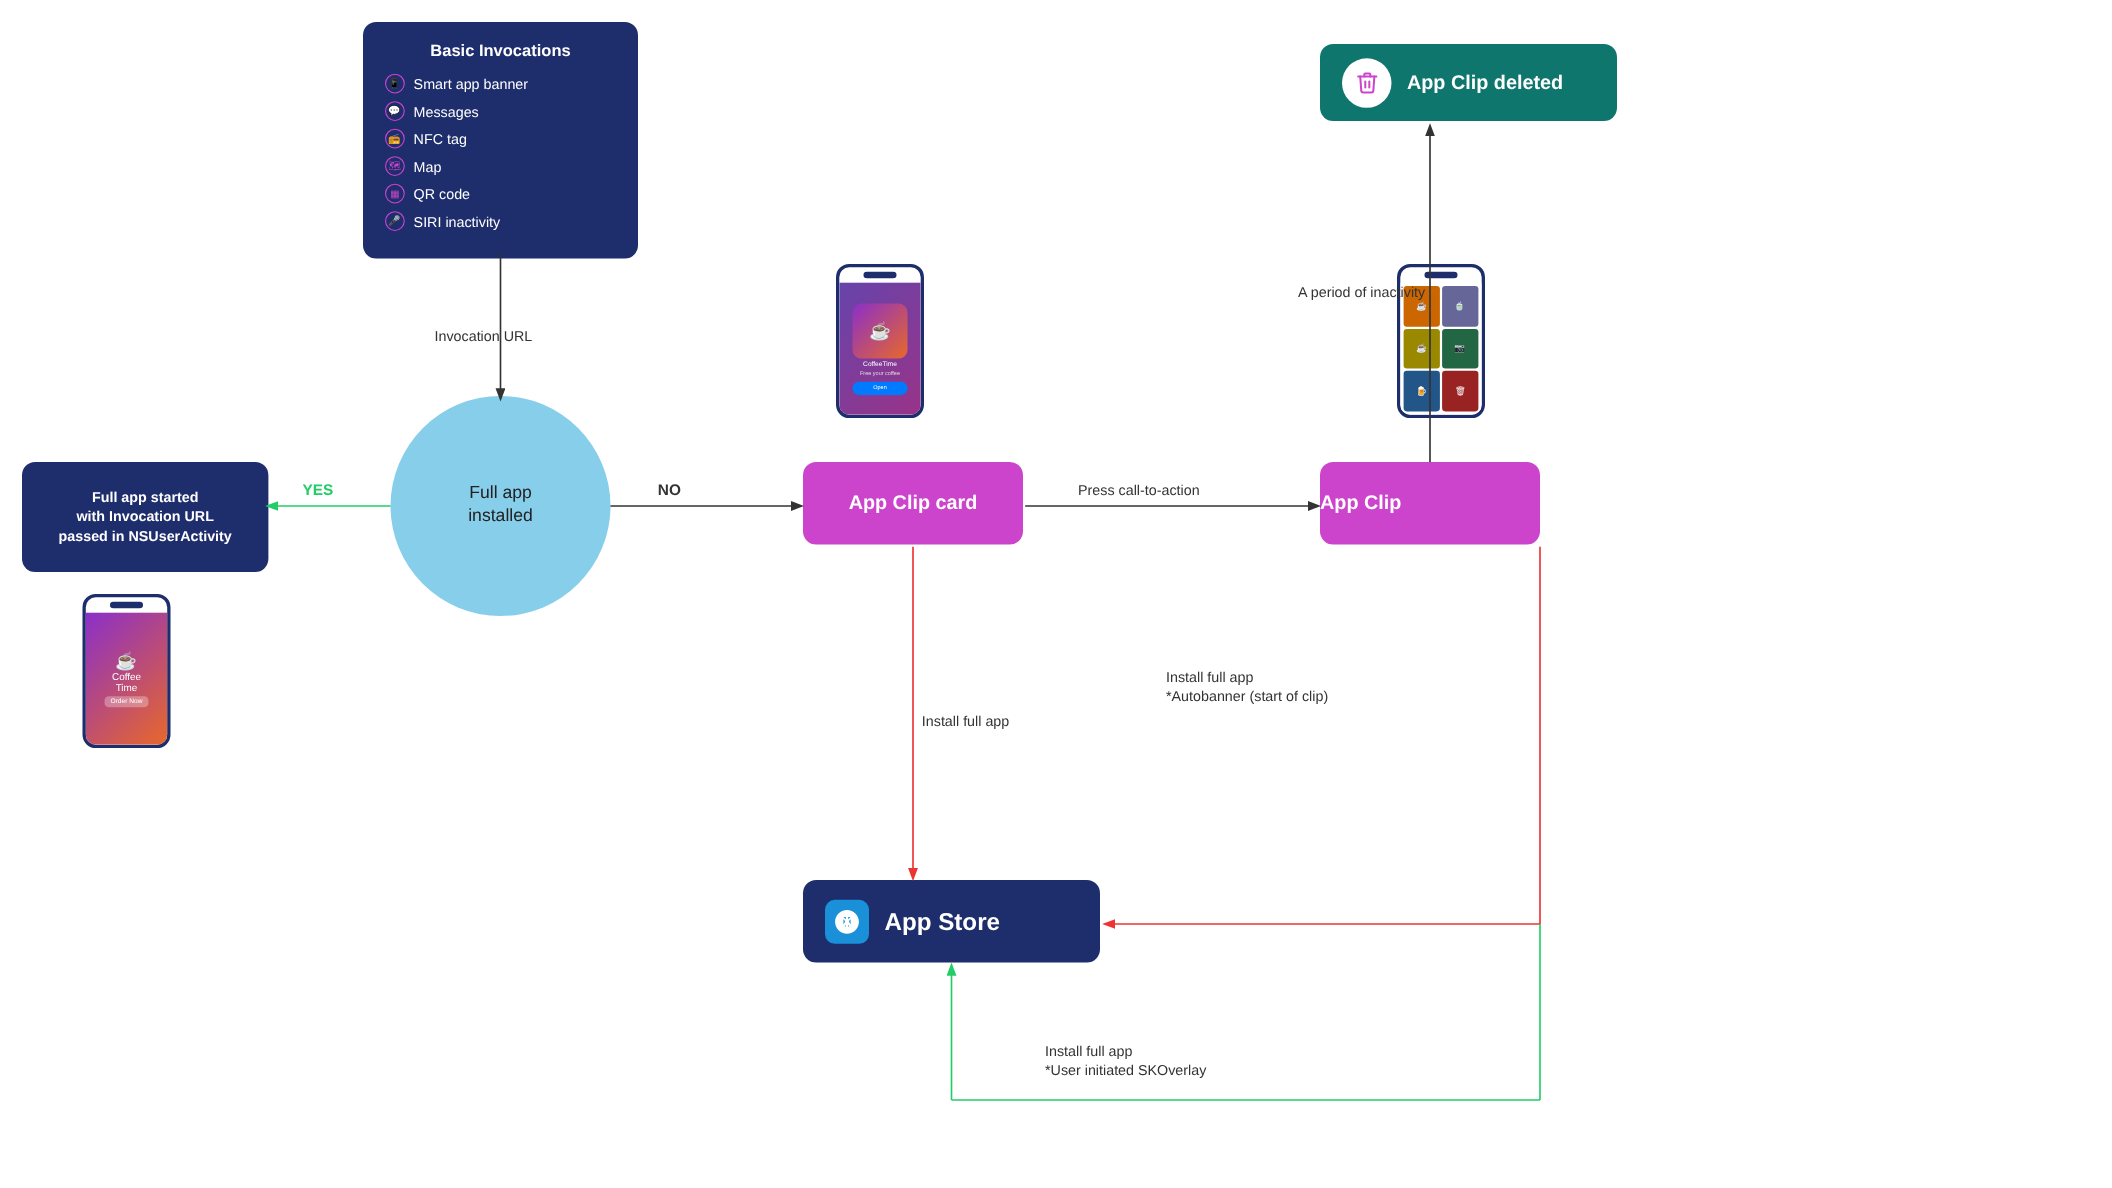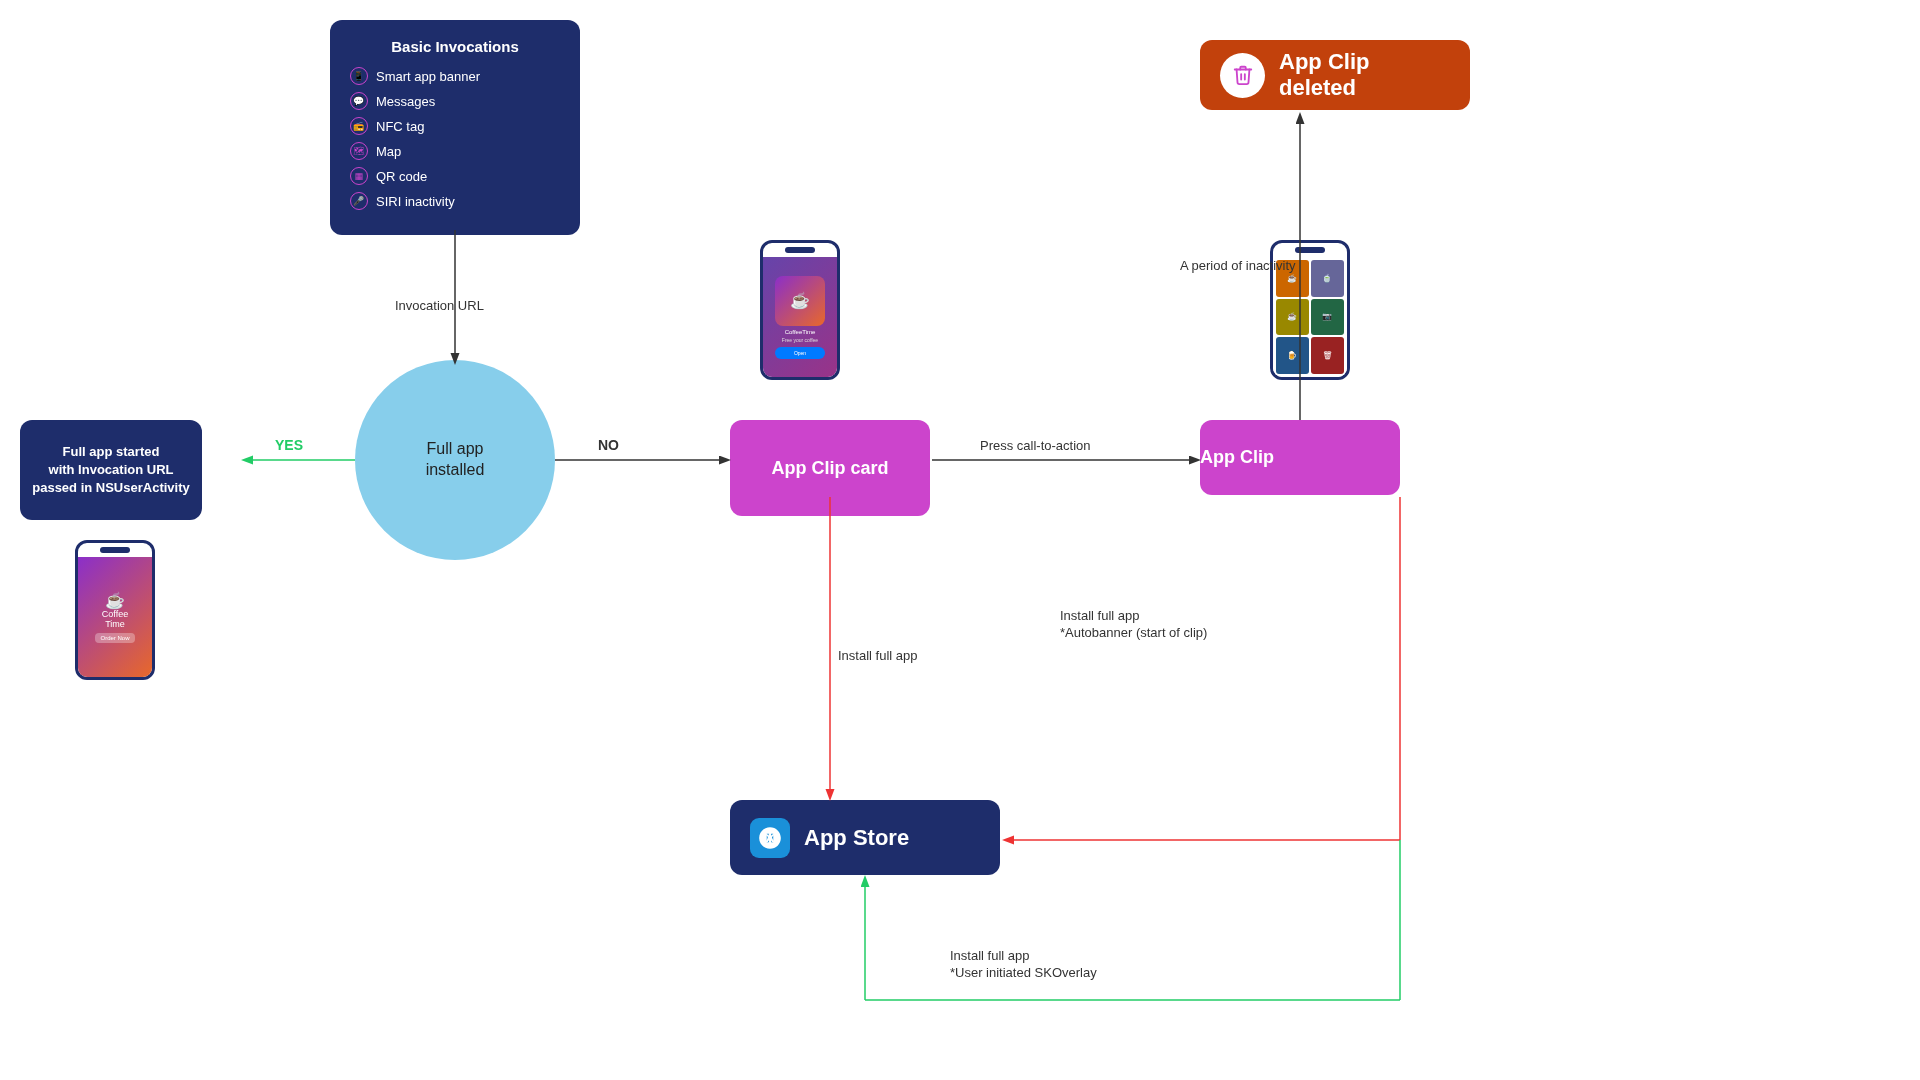--- a/index.html
+++ b/index.html
@@ -111,14 +111,14 @@
       left: 1200px;
       width: 270px;
       height: 70px;
-      background: #c2410c;
+      background: #0f766e;
       border-radius: 12px;
       display: flex;
       align-items: center;
       gap: 14px;
       padding: 0 20px;
       color: white;
-      font-size: 22px;
+      font-size: 18px;
       font-weight: 600;
     }
     .trash-icon-circle {

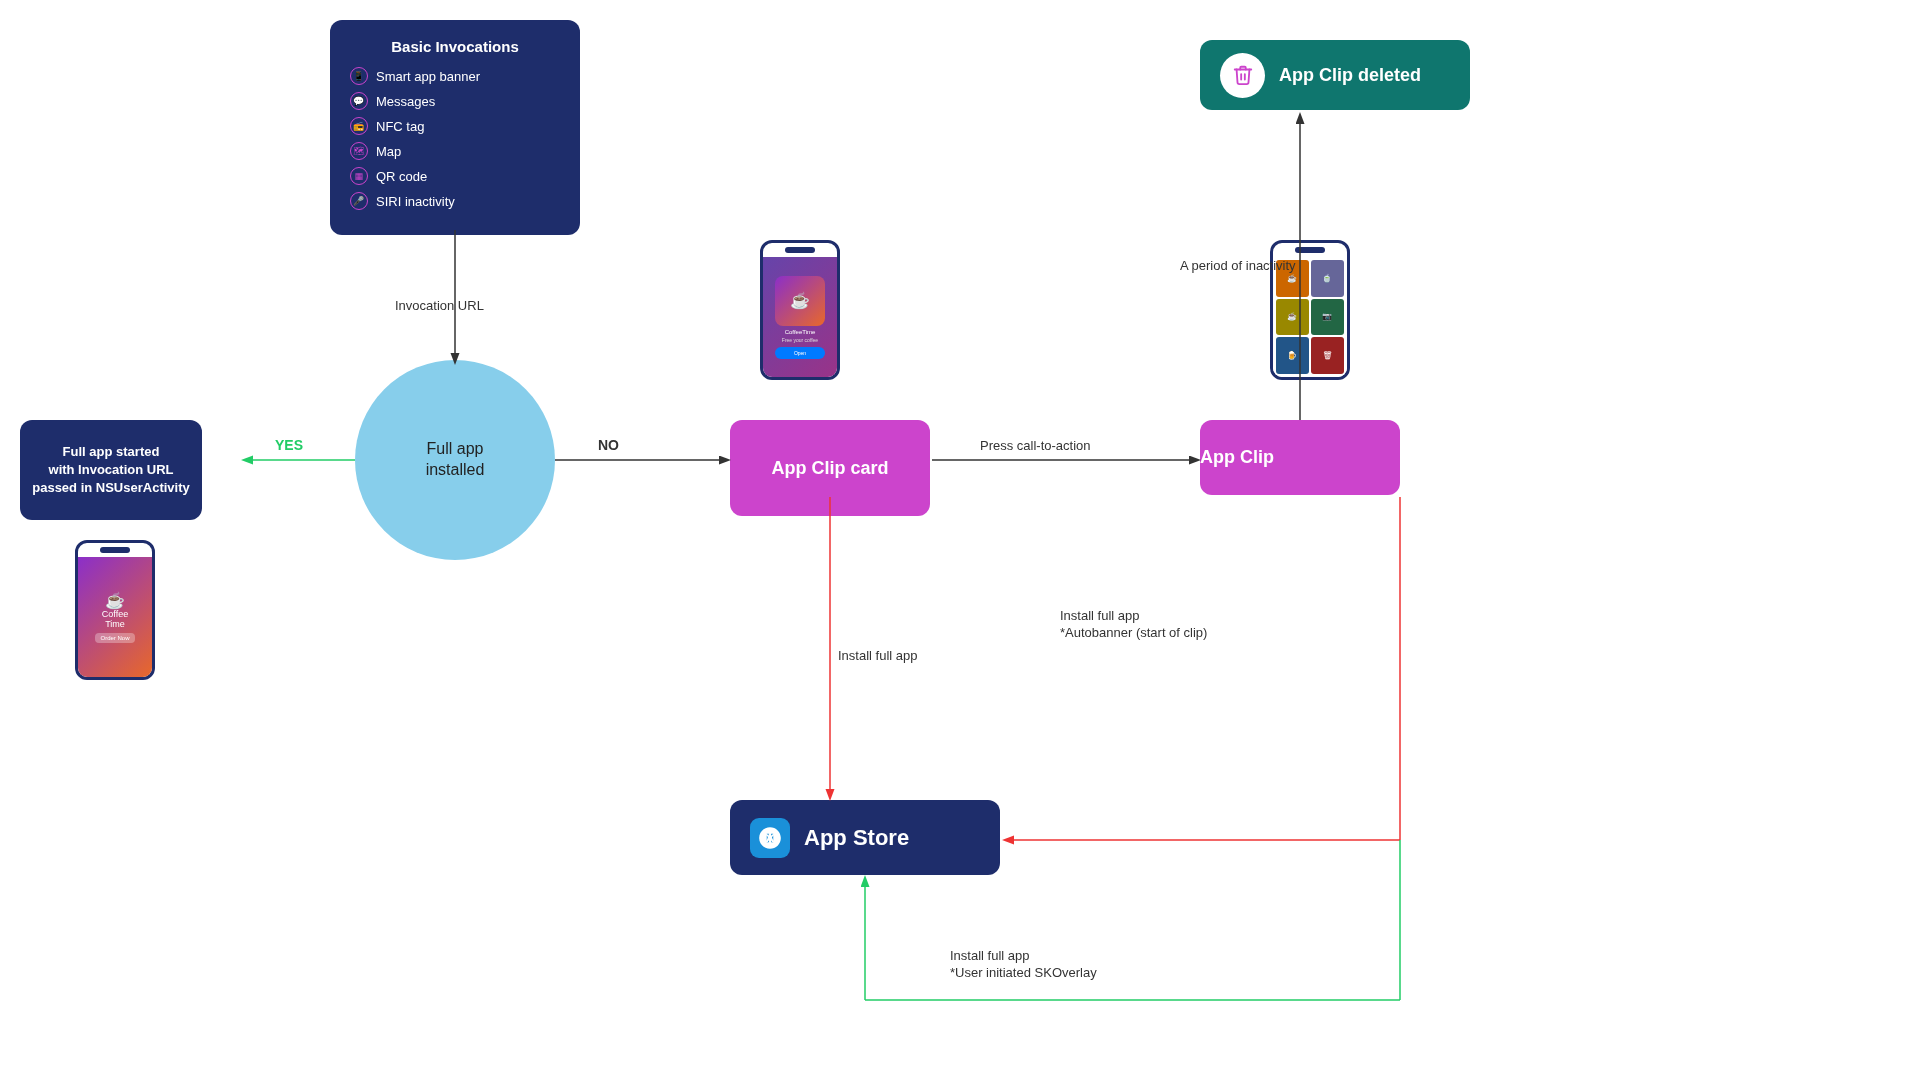--- a/index.html
+++ b/index.html
@@ -159,7 +159,7 @@
       position: absolute;
       top: 420px;
       left: 20px;
-      width: 182px;
+      width: 224px;
       height: 100px;
       background: #1e2d6b;
       border-radius: 12px;

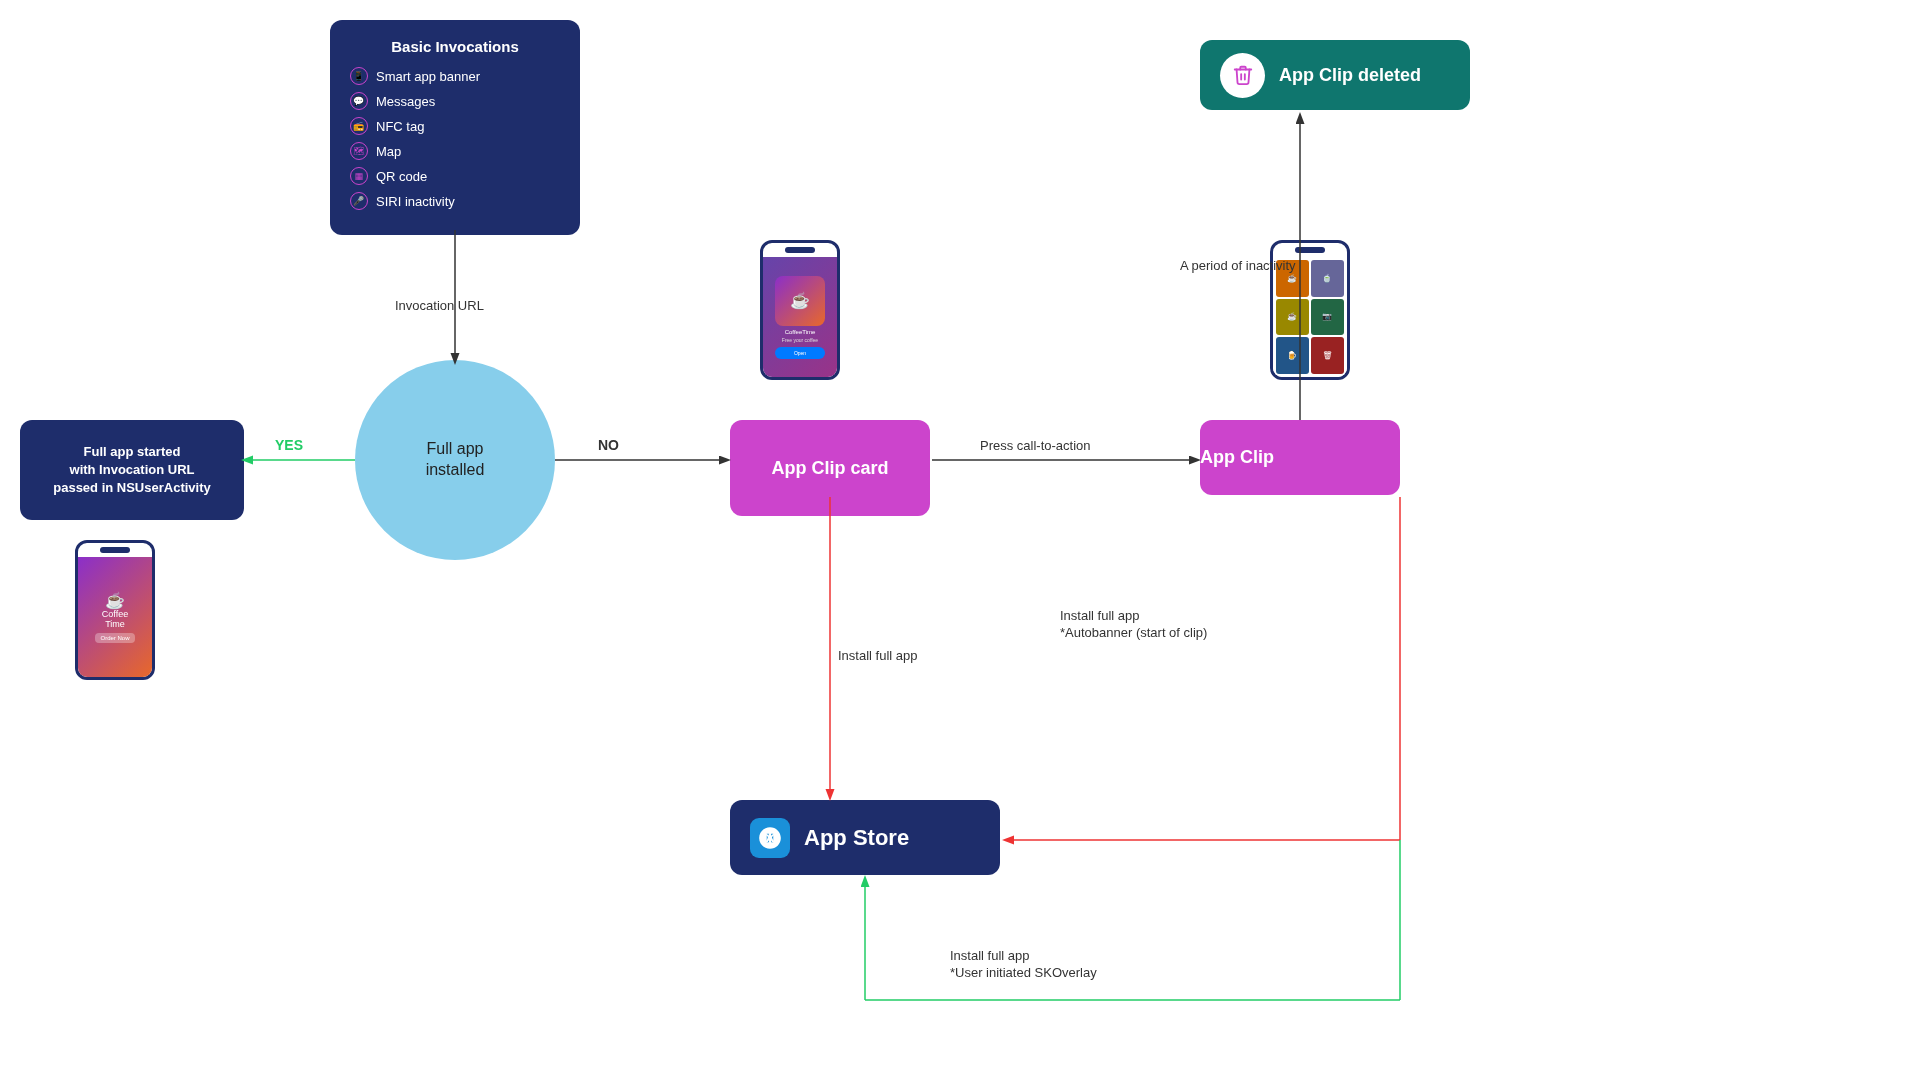--- a/index.html
+++ b/index.html
@@ -76,7 +76,7 @@
       top: 420px;
       left: 730px;
       width: 200px;
-      height: 96px;
+      height: 75px;
       background: #cc44cc;
       border-radius: 12px;
       display: flex;

